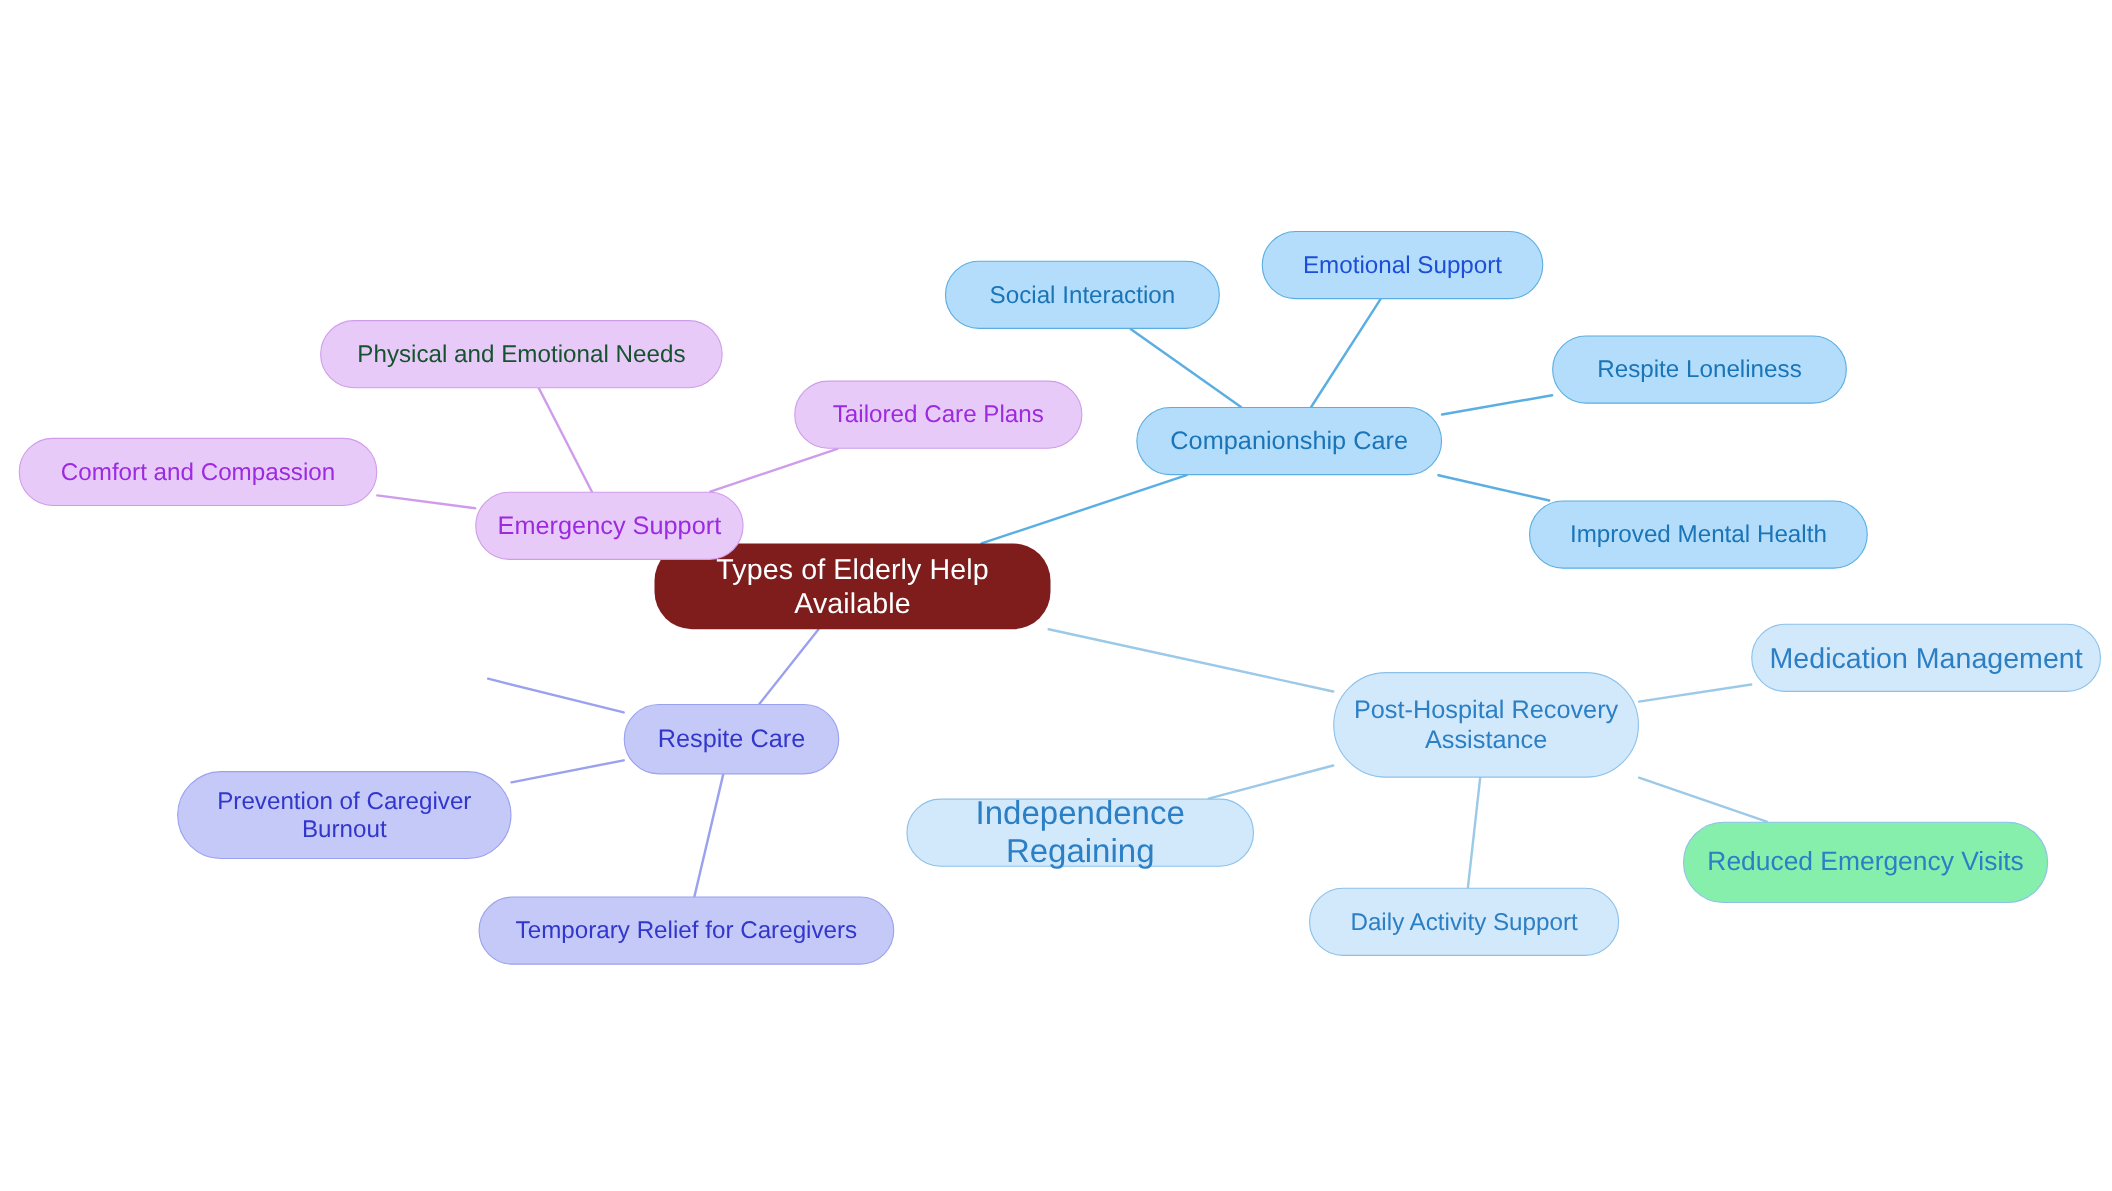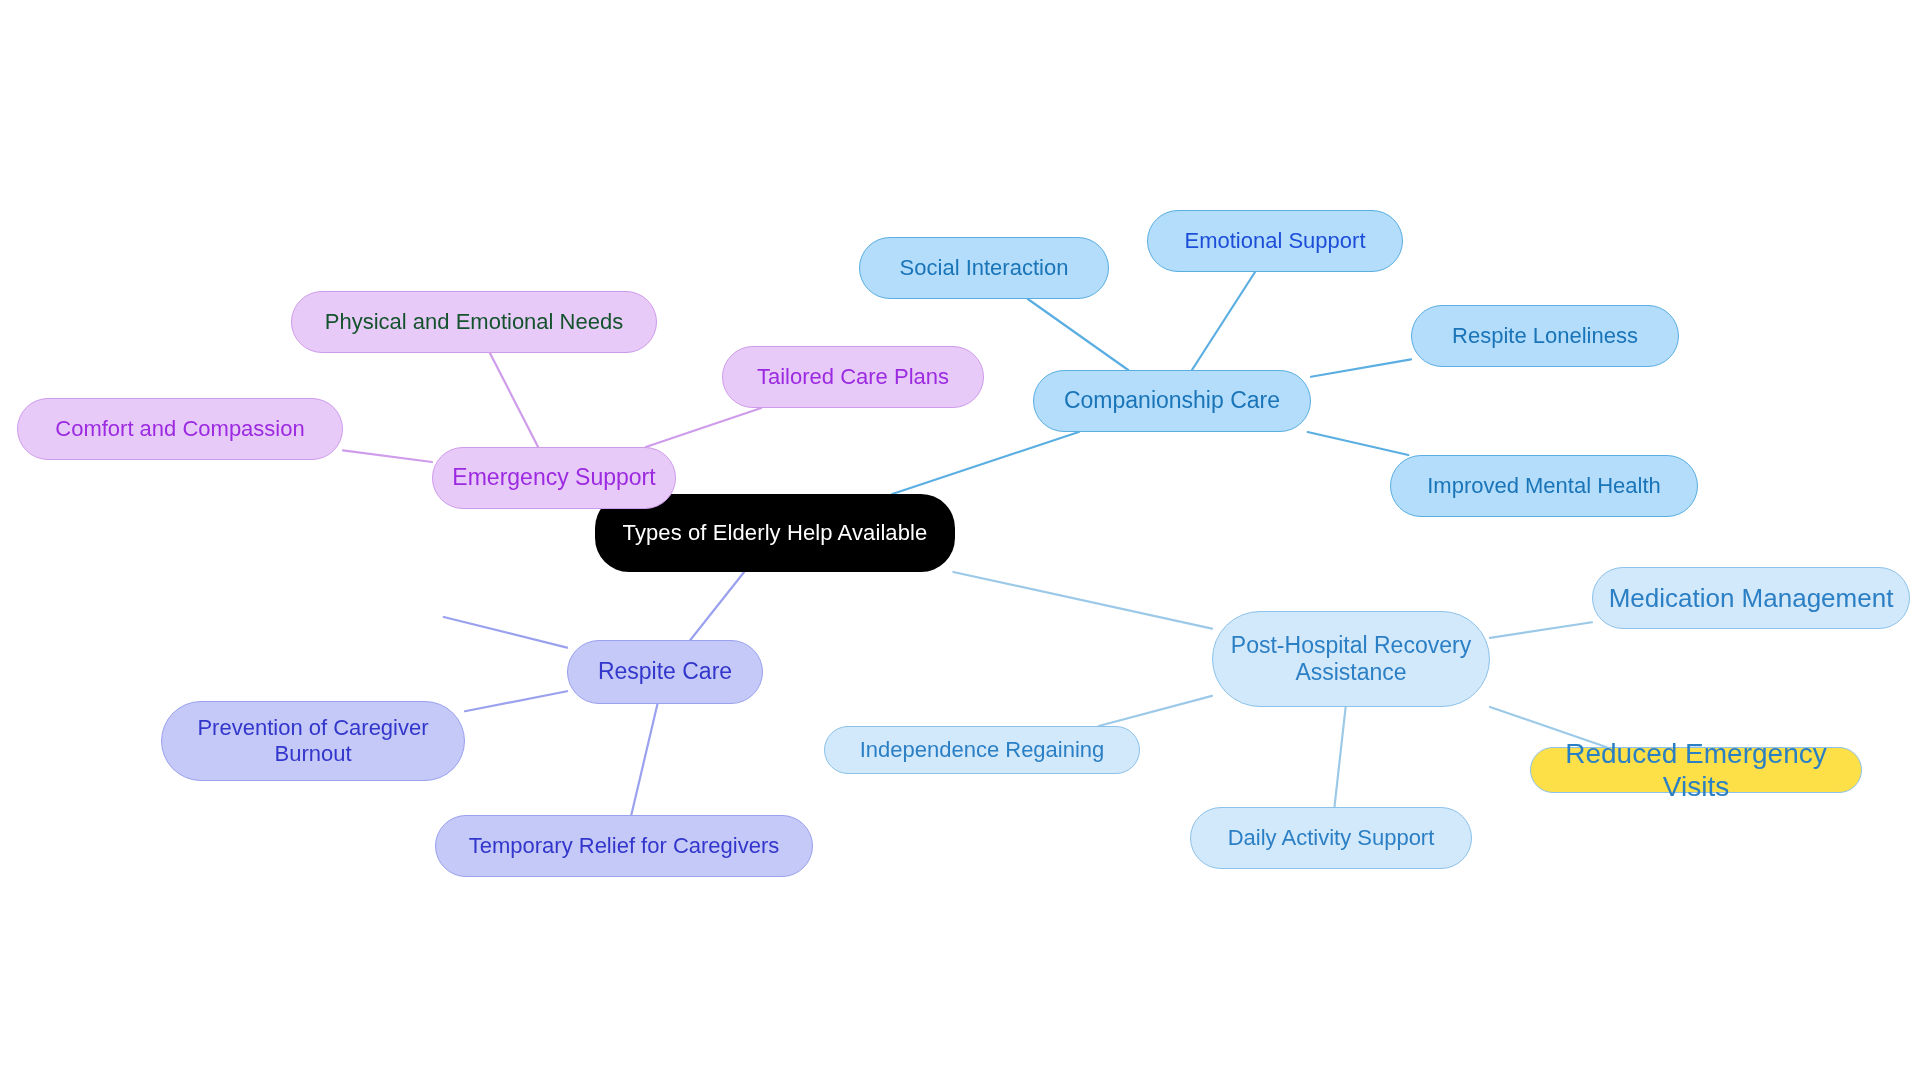--- a/index.html
+++ b/index.html
@@ -67,7 +67,7 @@
       <line x1="432" y1="462.01604278074865" x2="343" y2="450.35561497326205" stroke="#cf9cec" stroke-width="2.2" stroke-linecap="round"></line>
       <line x1="645.7722772277227" y1="447" x2="761.2277227722773" y2="408" stroke="#cf9cec" stroke-width="2.2" stroke-linecap="round"></line>
     </svg>
-<div class="node node-root" style="background: #000000; color: rgb(255, 255, 255); left: 595px; top: 494px; width: 360px; height: 78px; font-size: 22px;">Types of Elderly Help Available</div>
+<div class="node node-root" style="background: #7f1d1d; color: rgb(255, 255, 255); left: 595px; top: 494px; width: 360px; height: 78px; font-size: 26px;">Types of Elderly Help Available</div>
     <div class="node" style="background: rgb(179, 221, 250); border-color: rgb(90, 174, 226); color: rgb(26, 116, 184); left: 1033px; top: 370px; width: 278px; height: 62px; font-size: 23px;">Companionship Care</div>
     <div class="node" style="background: rgb(179, 221, 250); border-color: rgb(90, 174, 226); color: rgb(26, 116, 184); left: 859px; top: 237px; width: 250px; height: 62px; font-size: 22px;">Social Interaction</div>
     <div class="node" style="background: rgb(179, 221, 250); border-color: rgb(90, 174, 226); color: #1d4ed8; left: 1147px; top: 210px; width: 256px; height: 62px; font-size: 22px;">Emotional Support</div>

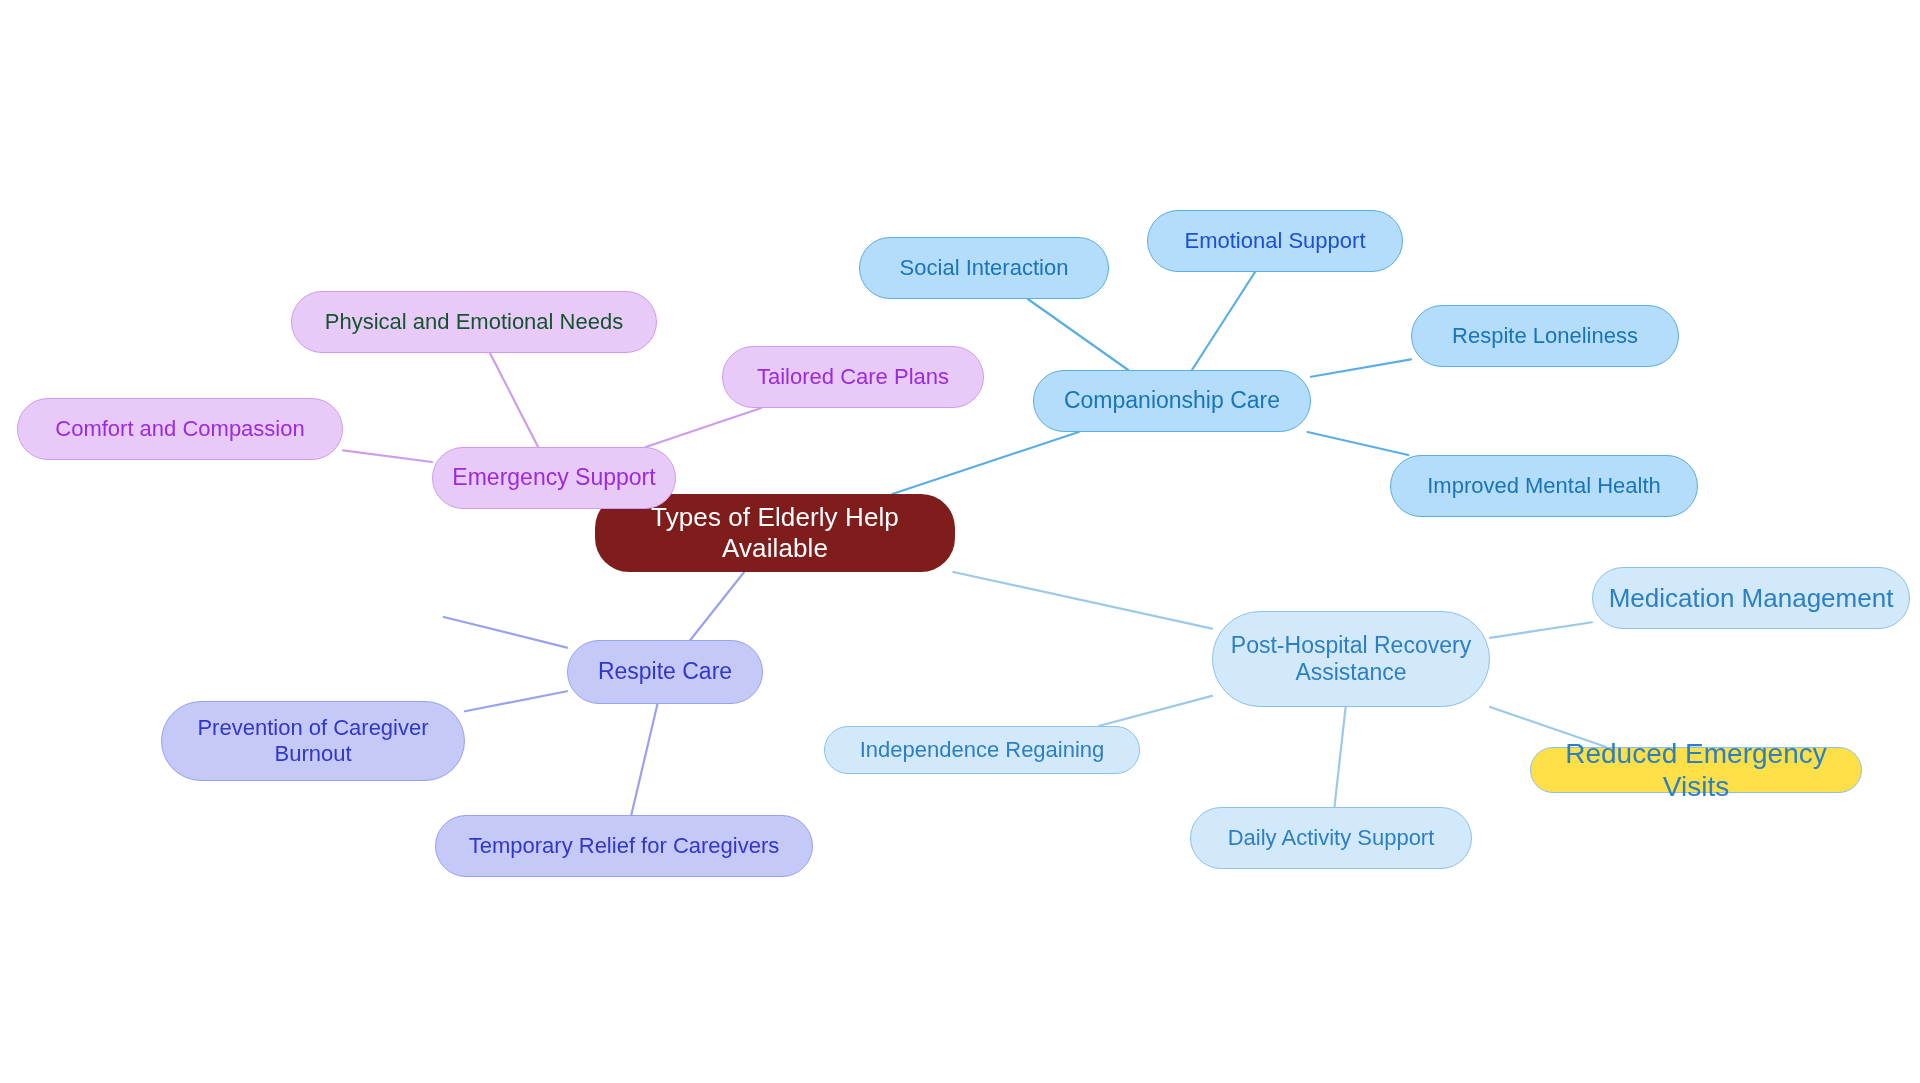--- a/index.html
+++ b/index.html
@@ -78,7 +78,7 @@
     <div class="node" style="background: rgb(210, 232, 251); border-color: rgb(140, 194, 234); color: rgb(43, 127, 196); left: 1592px; top: 567px; width: 318px; height: 62px; font-size: 26px;">Medication Management</div>
     <div class="node" style="background: #fde047; border-color: rgb(140, 194, 234); color: rgb(43, 127, 196); left: 1530px; top: 747px; width: 332px; height: 46px; font-size: 28px;">Reduced Emergency Visits</div>
     <div class="node" style="background: rgb(210, 232, 251); border-color: rgb(140, 194, 234); color: rgb(43, 127, 196); left: 1190px; top: 807px; width: 282px; height: 62px; font-size: 22px;">Daily Activity Support</div>
-    <div class="node" style="background: rgb(210, 232, 251); border-color: rgb(140, 194, 234); color: rgb(43, 127, 196); left: 824px; top: 726px; width: 316px; height: 48px; font-size: 22px;">Independence Regaining</div>
+    <div class="node" style="background: rgb(210, 232, 251); border-color: rgb(140, 194, 234); color: rgb(43, 127, 196); left: 824px; top: 726px; width: 316px; height: 62px; font-size: 30px;">Independence Regaining</div>
     <div class="node" style="background: rgb(196, 201, 248); border-color: rgb(154, 161, 238); color: rgb(51, 54, 203); left: 567px; top: 640px; width: 196px; height: 64px; font-size: 23px;">Respite Care</div>
     <div class="node" style="background: rgb(196, 201, 248); border-color: rgb(154, 161, 238); color: rgb(51, 54, 203); left: 435px; top: 815px; width: 378px; height: 62px; font-size: 22px;">Temporary Relief for Caregivers</div>
     <div class="node" style="background: rgb(196, 201, 248); border-color: rgb(154, 161, 238); color: rgb(51, 54, 203); left: 161px; top: 701px; width: 304px; height: 80px; font-size: 22px;">Prevention of Caregiver

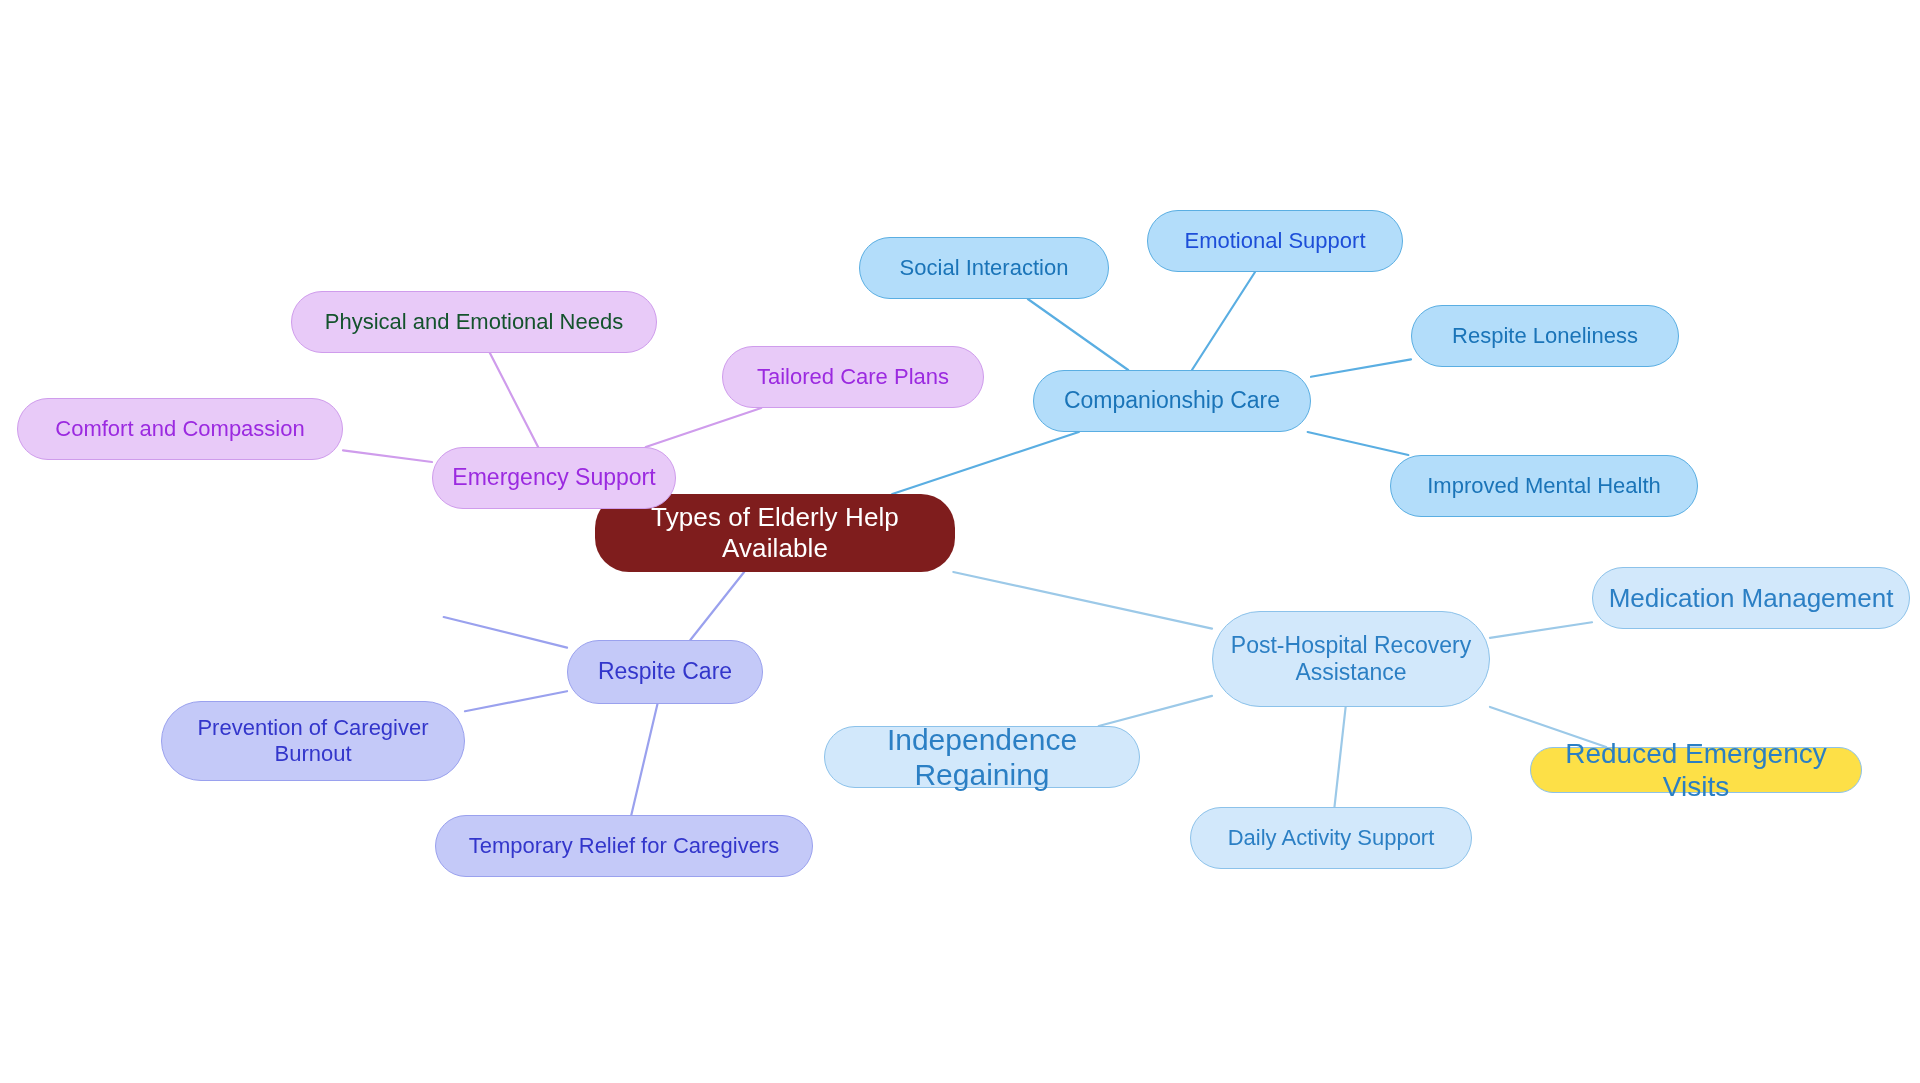--- a/index.html
+++ b/index.html
@@ -76,7 +76,7 @@
     <div class="node" style="background: rgb(210, 232, 251); border-color: rgb(140, 194, 234); color: rgb(43, 127, 196); left: 1212px; top: 611px; width: 278px; height: 96px; font-size: 23px;">Post-Hospital Recovery
 Assistance</div>
     <div class="node" style="background: rgb(210, 232, 251); border-color: rgb(140, 194, 234); color: rgb(43, 127, 196); left: 1592px; top: 567px; width: 318px; height: 62px; font-size: 26px;">Medication Management</div>
-    <div class="node" style="background: #fde047; border-color: rgb(140, 194, 234); color: rgb(43, 127, 196); left: 1530px; top: 747px; width: 332px; height: 46px; font-size: 28px;">Reduced Emergency Visits</div>
+    <div class="node" style="background: #86efac; border-color: rgb(140, 194, 234); color: rgb(43, 127, 196); left: 1530px; top: 747px; width: 332px; height: 74px; font-size: 24px;">Reduced Emergency Visits</div>
     <div class="node" style="background: rgb(210, 232, 251); border-color: rgb(140, 194, 234); color: rgb(43, 127, 196); left: 1190px; top: 807px; width: 282px; height: 62px; font-size: 22px;">Daily Activity Support</div>
     <div class="node" style="background: rgb(210, 232, 251); border-color: rgb(140, 194, 234); color: rgb(43, 127, 196); left: 824px; top: 726px; width: 316px; height: 62px; font-size: 30px;">Independence Regaining</div>
     <div class="node" style="background: rgb(196, 201, 248); border-color: rgb(154, 161, 238); color: rgb(51, 54, 203); left: 567px; top: 640px; width: 196px; height: 64px; font-size: 23px;">Respite Care</div>

